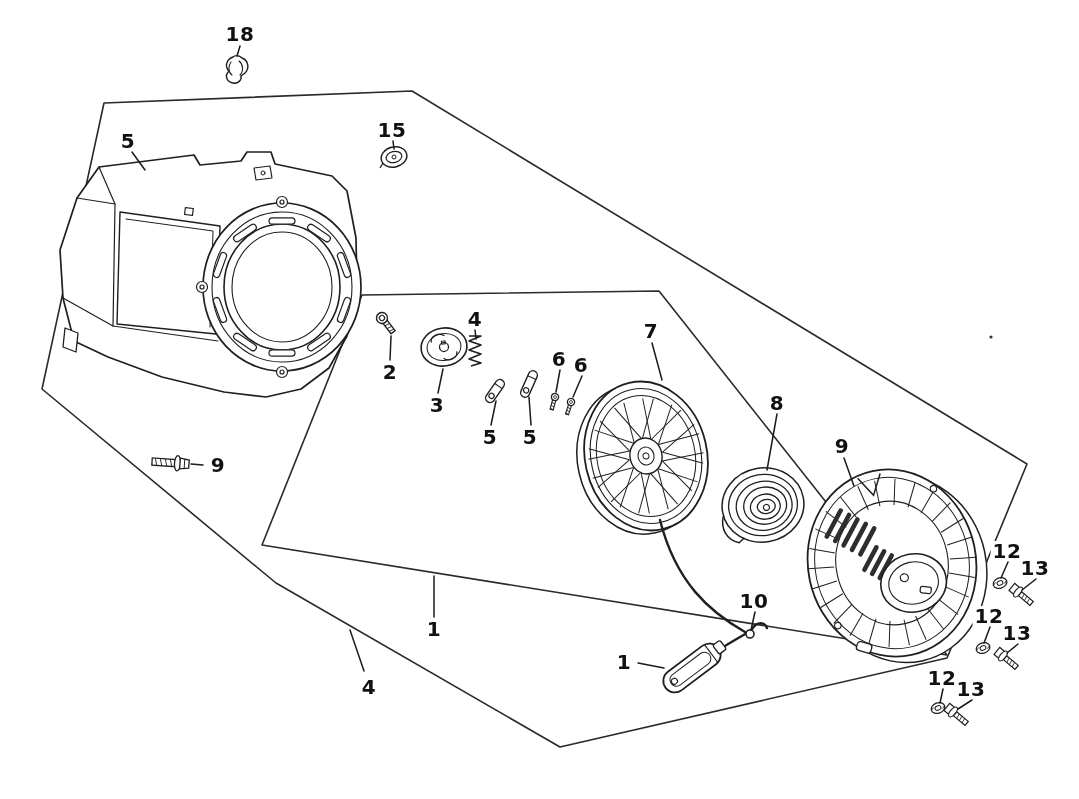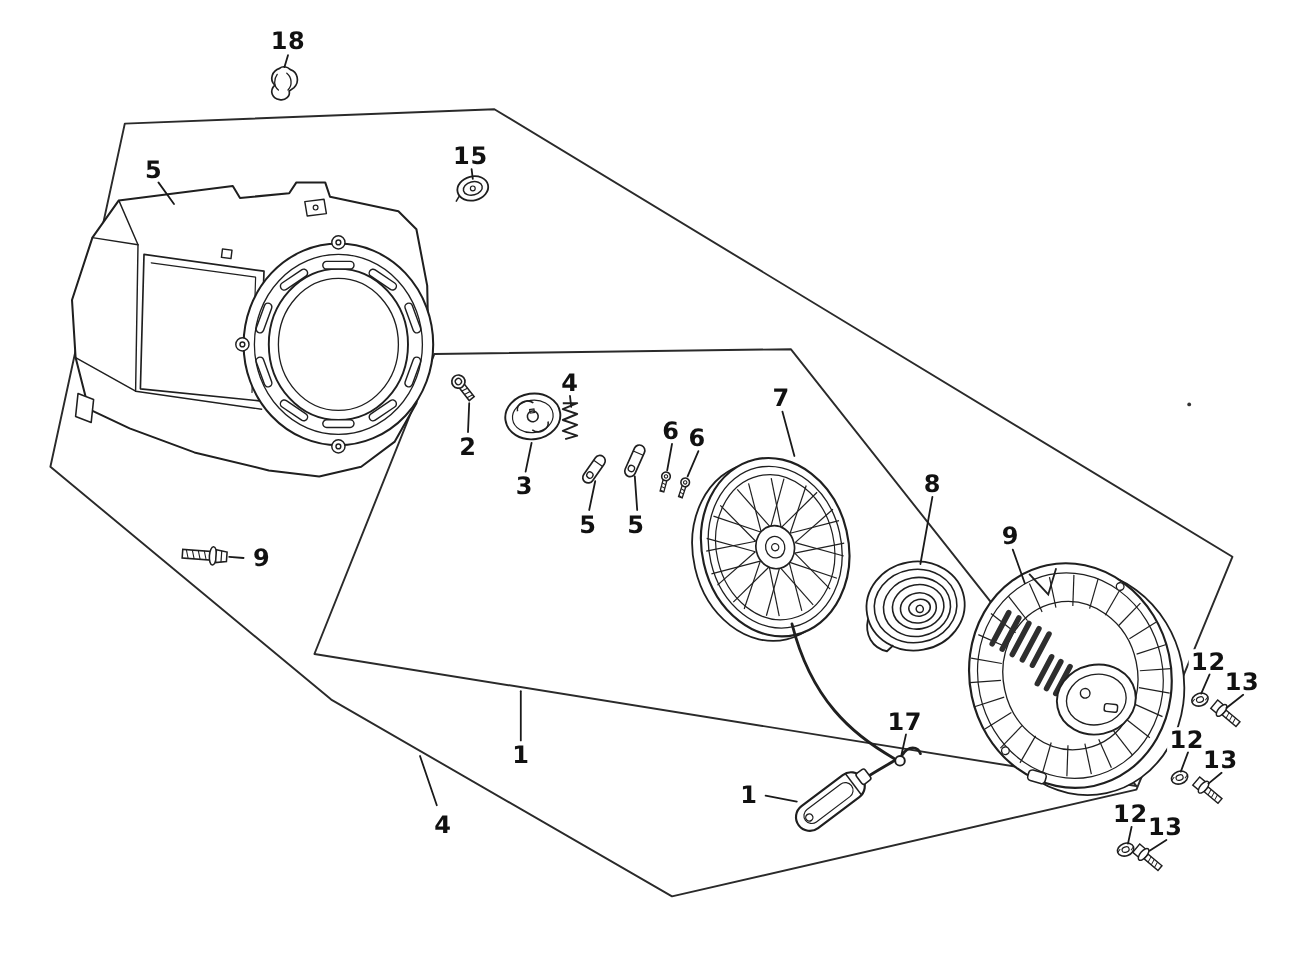--- a/index.html
+++ b/index.html
@@ -390,7 +390,7 @@
 <div class="callout" style="left:637px;top:331px">7</div>
 <div class="callout" style="left:763px;top:403px">8</div>
 <div class="callout" style="left:828px;top:446px">9</div>
-<div class="callout" style="left:740px;top:601px">17</div>
+<div class="callout" style="left:740px;top:601px">10</div>
 <div class="callout" style="left:610px;top:662px">1</div>
 <div class="callout" style="left:993px;top:551px">12</div>
 <div class="callout" style="left:1021px;top:568px">13</div>

